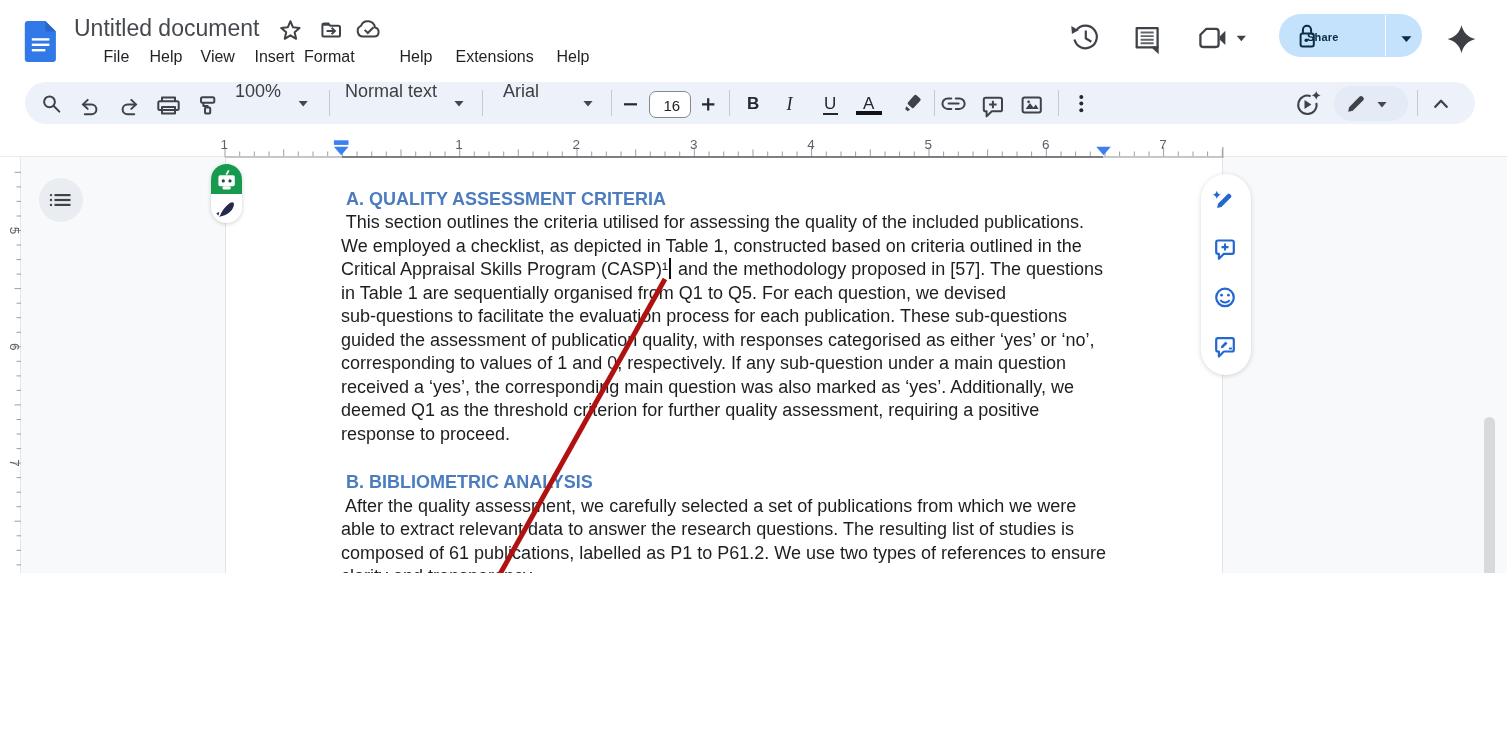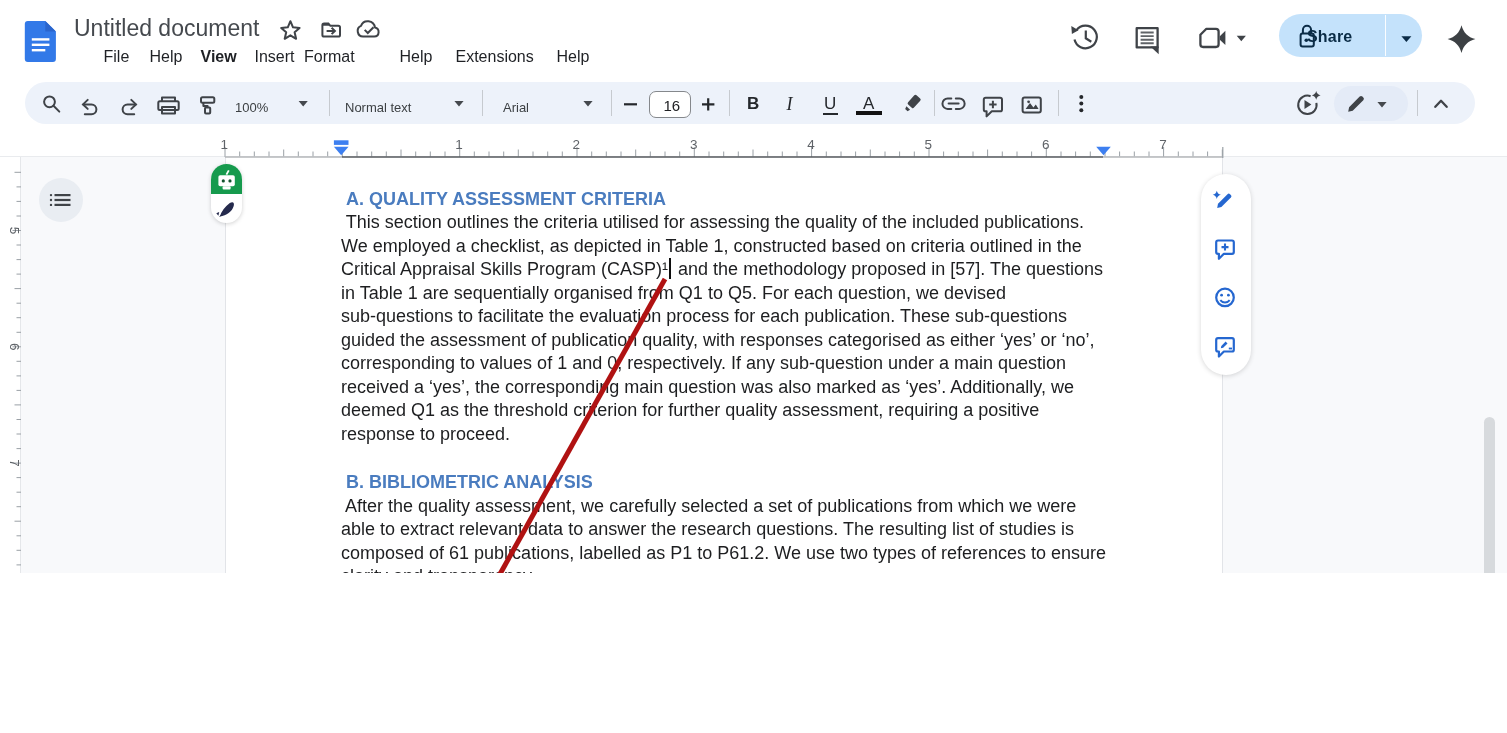--- a/index.html
+++ b/index.html
@@ -39,7 +39,7 @@
 
   <div class="abs" style="left:1279px;top:14px;width:143px;height:43px;background:#c4e2fb;border-radius:21.5px;"></div>
   <div class="abs" style="left:1384.5px;top:15px;width:1.6px;height:41px;background:#fbfdff;"></div>
-  <div class="abs" style="left:1307px;top:29px;font-size:16px;font-weight:bold;letter-spacing:.2px;color:#0a2b45;line-height:16px;">Share</div>
+  <div class="abs" style="left:1307px;top:29px;font-size:11px;font-weight:bold;letter-spacing:.2px;color:#0a2b45;line-height:16px;">Share</div>
 
   <div class="abs" id="tbar"></div>
   <div class="abs" style="left:1334px;top:86px;width:74px;height:35px;background:#e4ebf7;border-radius:17.5px;"></div>

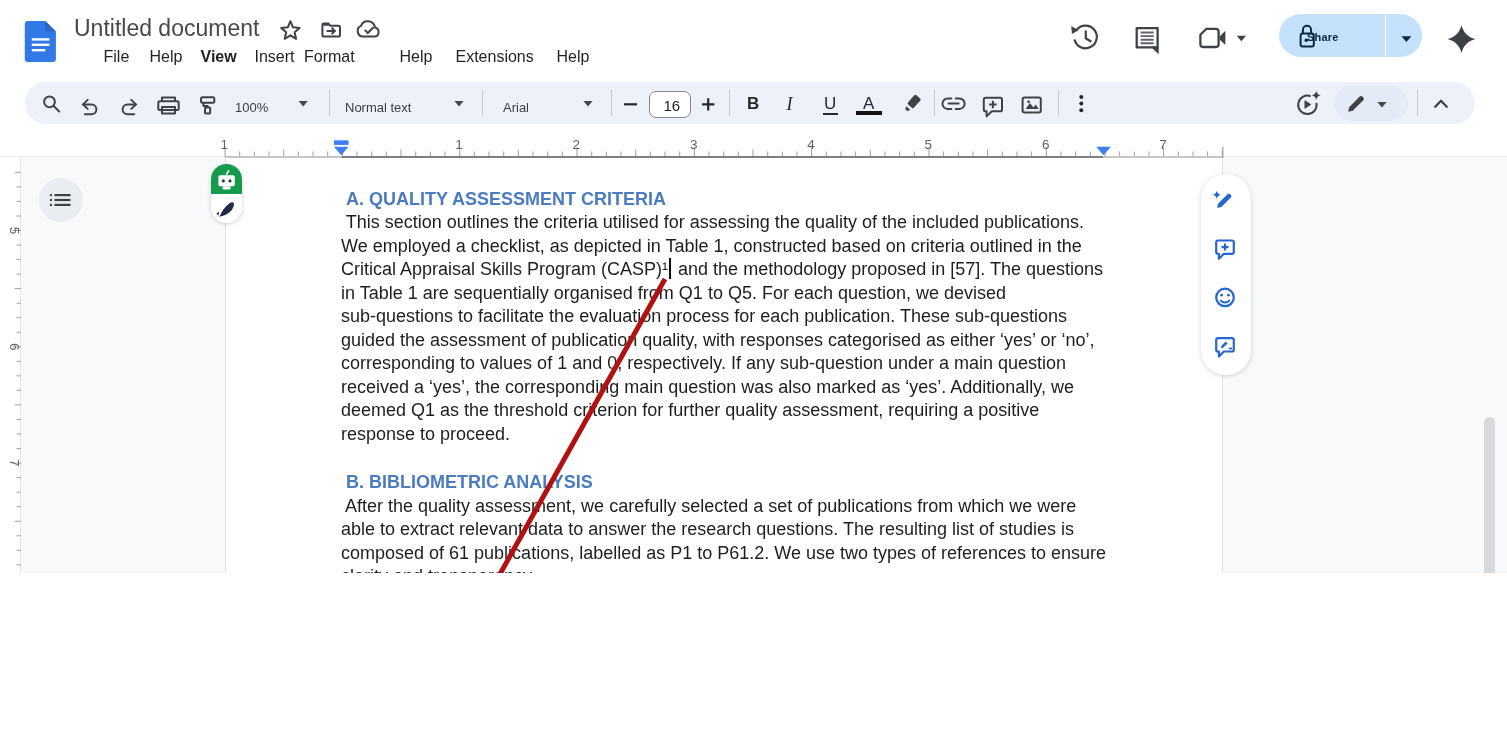--- a/index.html
+++ b/index.html
@@ -30,7 +30,7 @@
   <div class="abs" id="title">Untitled document</div>
   <div class="abs menu" style="left:75.5px;">File</div>
   <div class="abs menu" style="left:121.5px;">Help</div>
-  <div class="abs menu" style="left:172.5px;font-weight:bold;">View</div>
+  <div class="abs menu" style="left:172.5px;">View</div>
   <div class="abs menu" style="left:226.5px;">Insert</div>
   <div class="abs menu" style="left:276px;">Format</div>
   <div class="abs menu" style="left:371.5px;">Help</div>

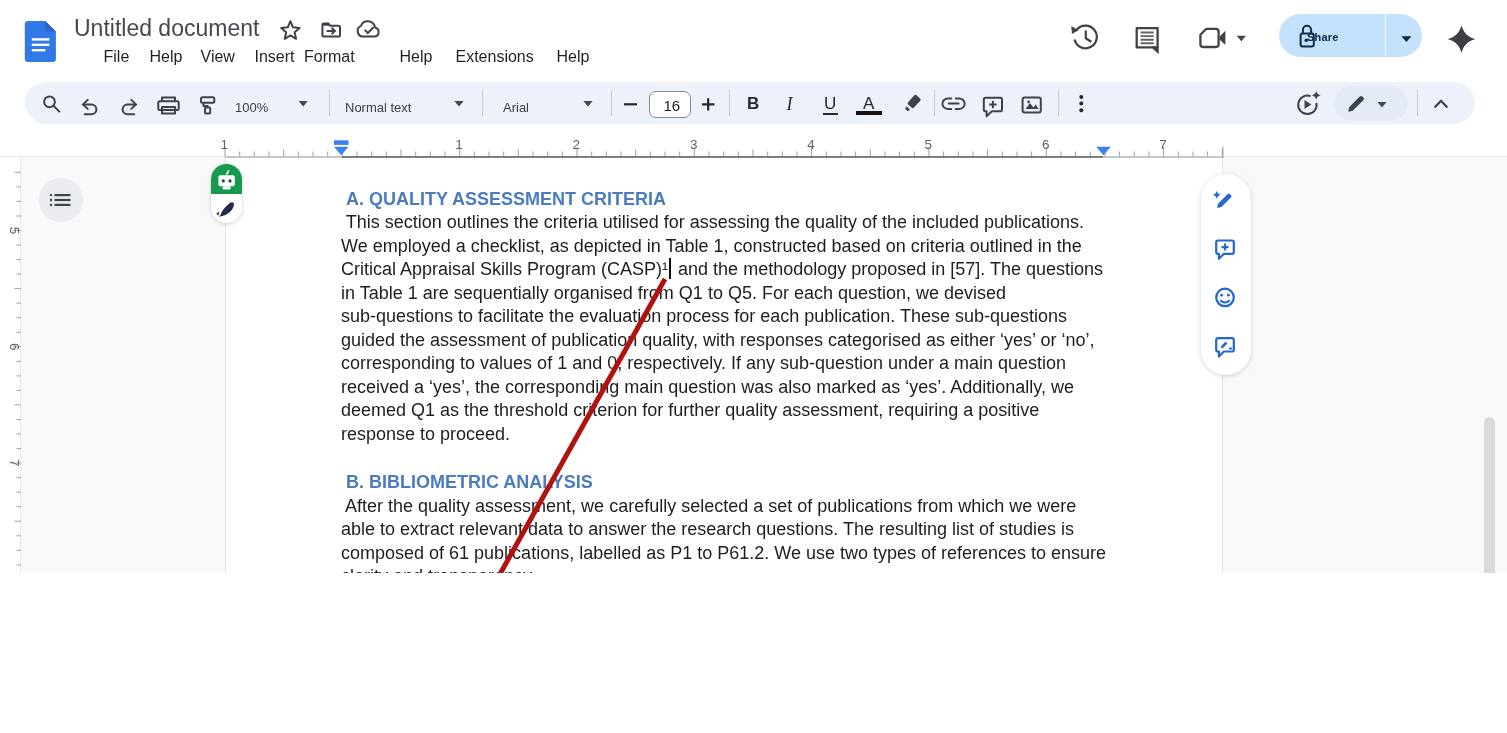--- a/index.html
+++ b/index.html
@@ -13,7 +13,7 @@
   .menu{top:49px;font-size:16px;color:#1f2125;line-height:16px;padding-left:28px;}
   #tbar{left:25px;top:82px;width:1450px;height:42px;background:#edf2fa;border-radius:21px;}
   .tsep{top:90px;width:1px;height:26px;background:#c6cacf;}
-  .ttxt{top:100px;font-size:13px;color:#3c4043;line-height:15px;text-align:center;}
+  .ttxt{top:84px;font-size:18px;color:#3c4043;line-height:15px;text-align:center;}
   .h1{font-weight:bold;font-size:18px;color:#4a7cbf;white-space:pre;line-height:23.5px;}
   .body{font-size:18px;color:#1d1e20;white-space:pre;line-height:23.5px;}
   .fnote{font-size:16.33px;color:#1d1e20;white-space:pre;line-height:20px;}

